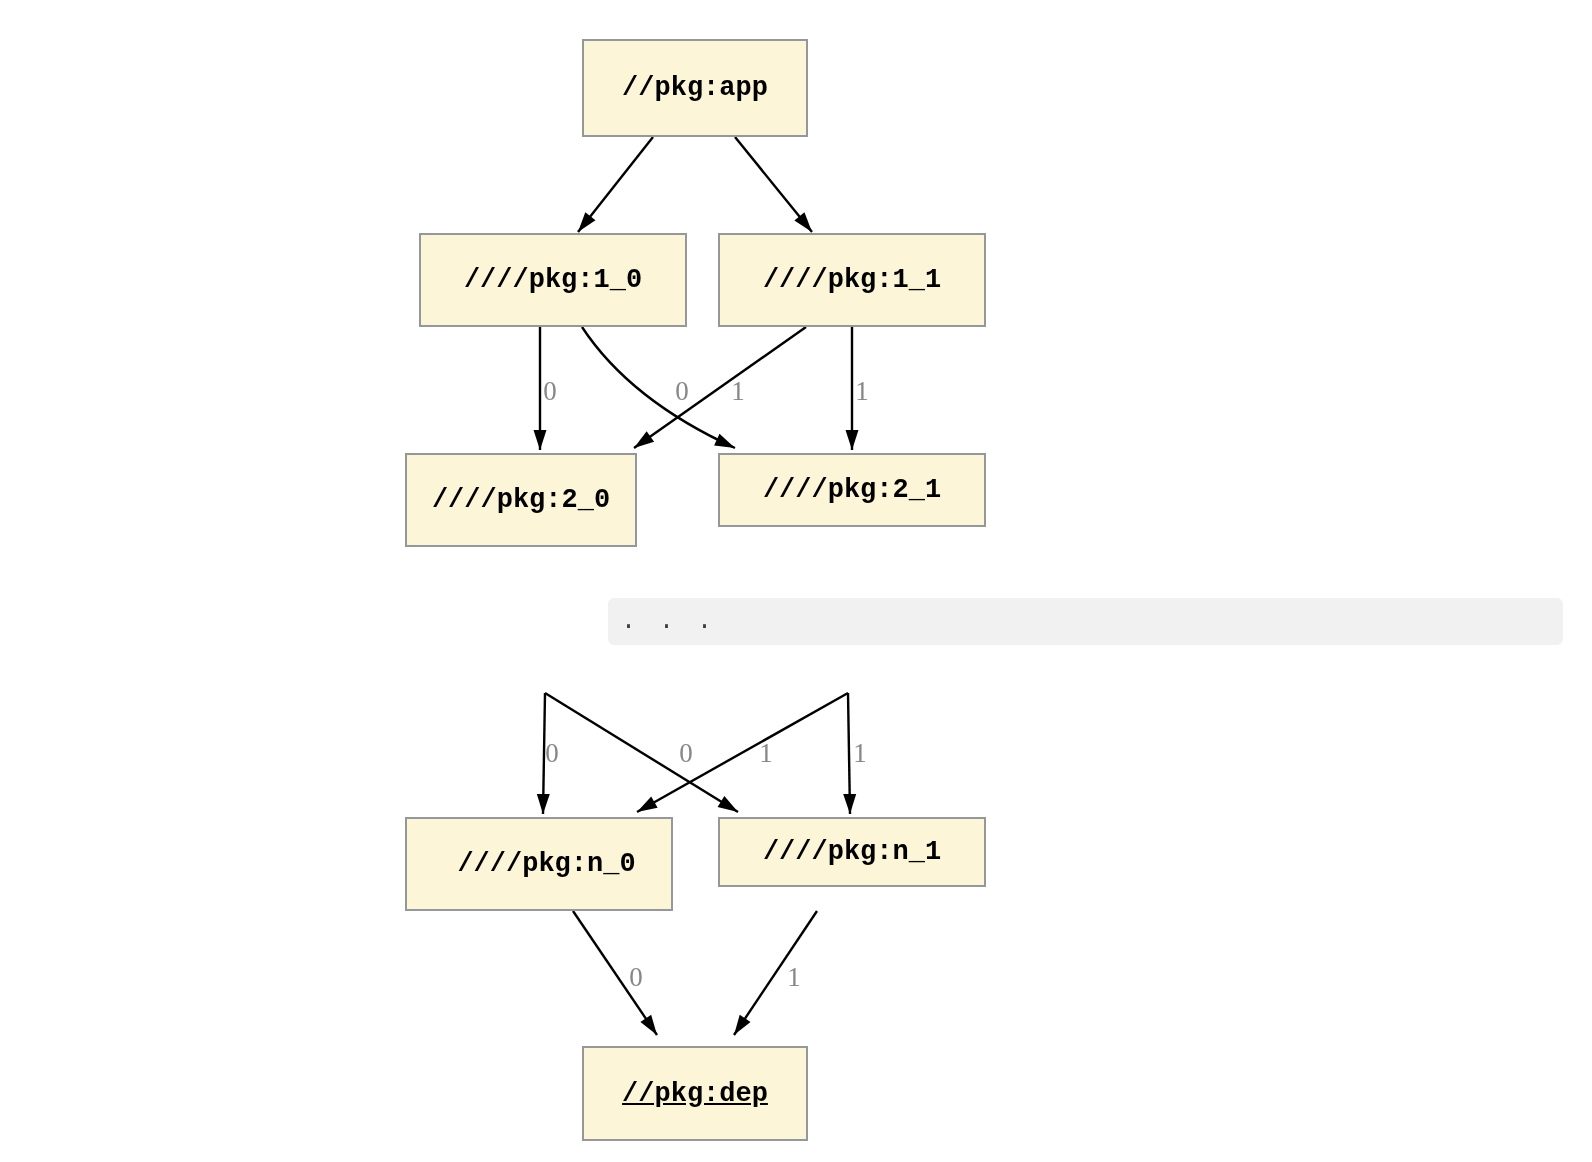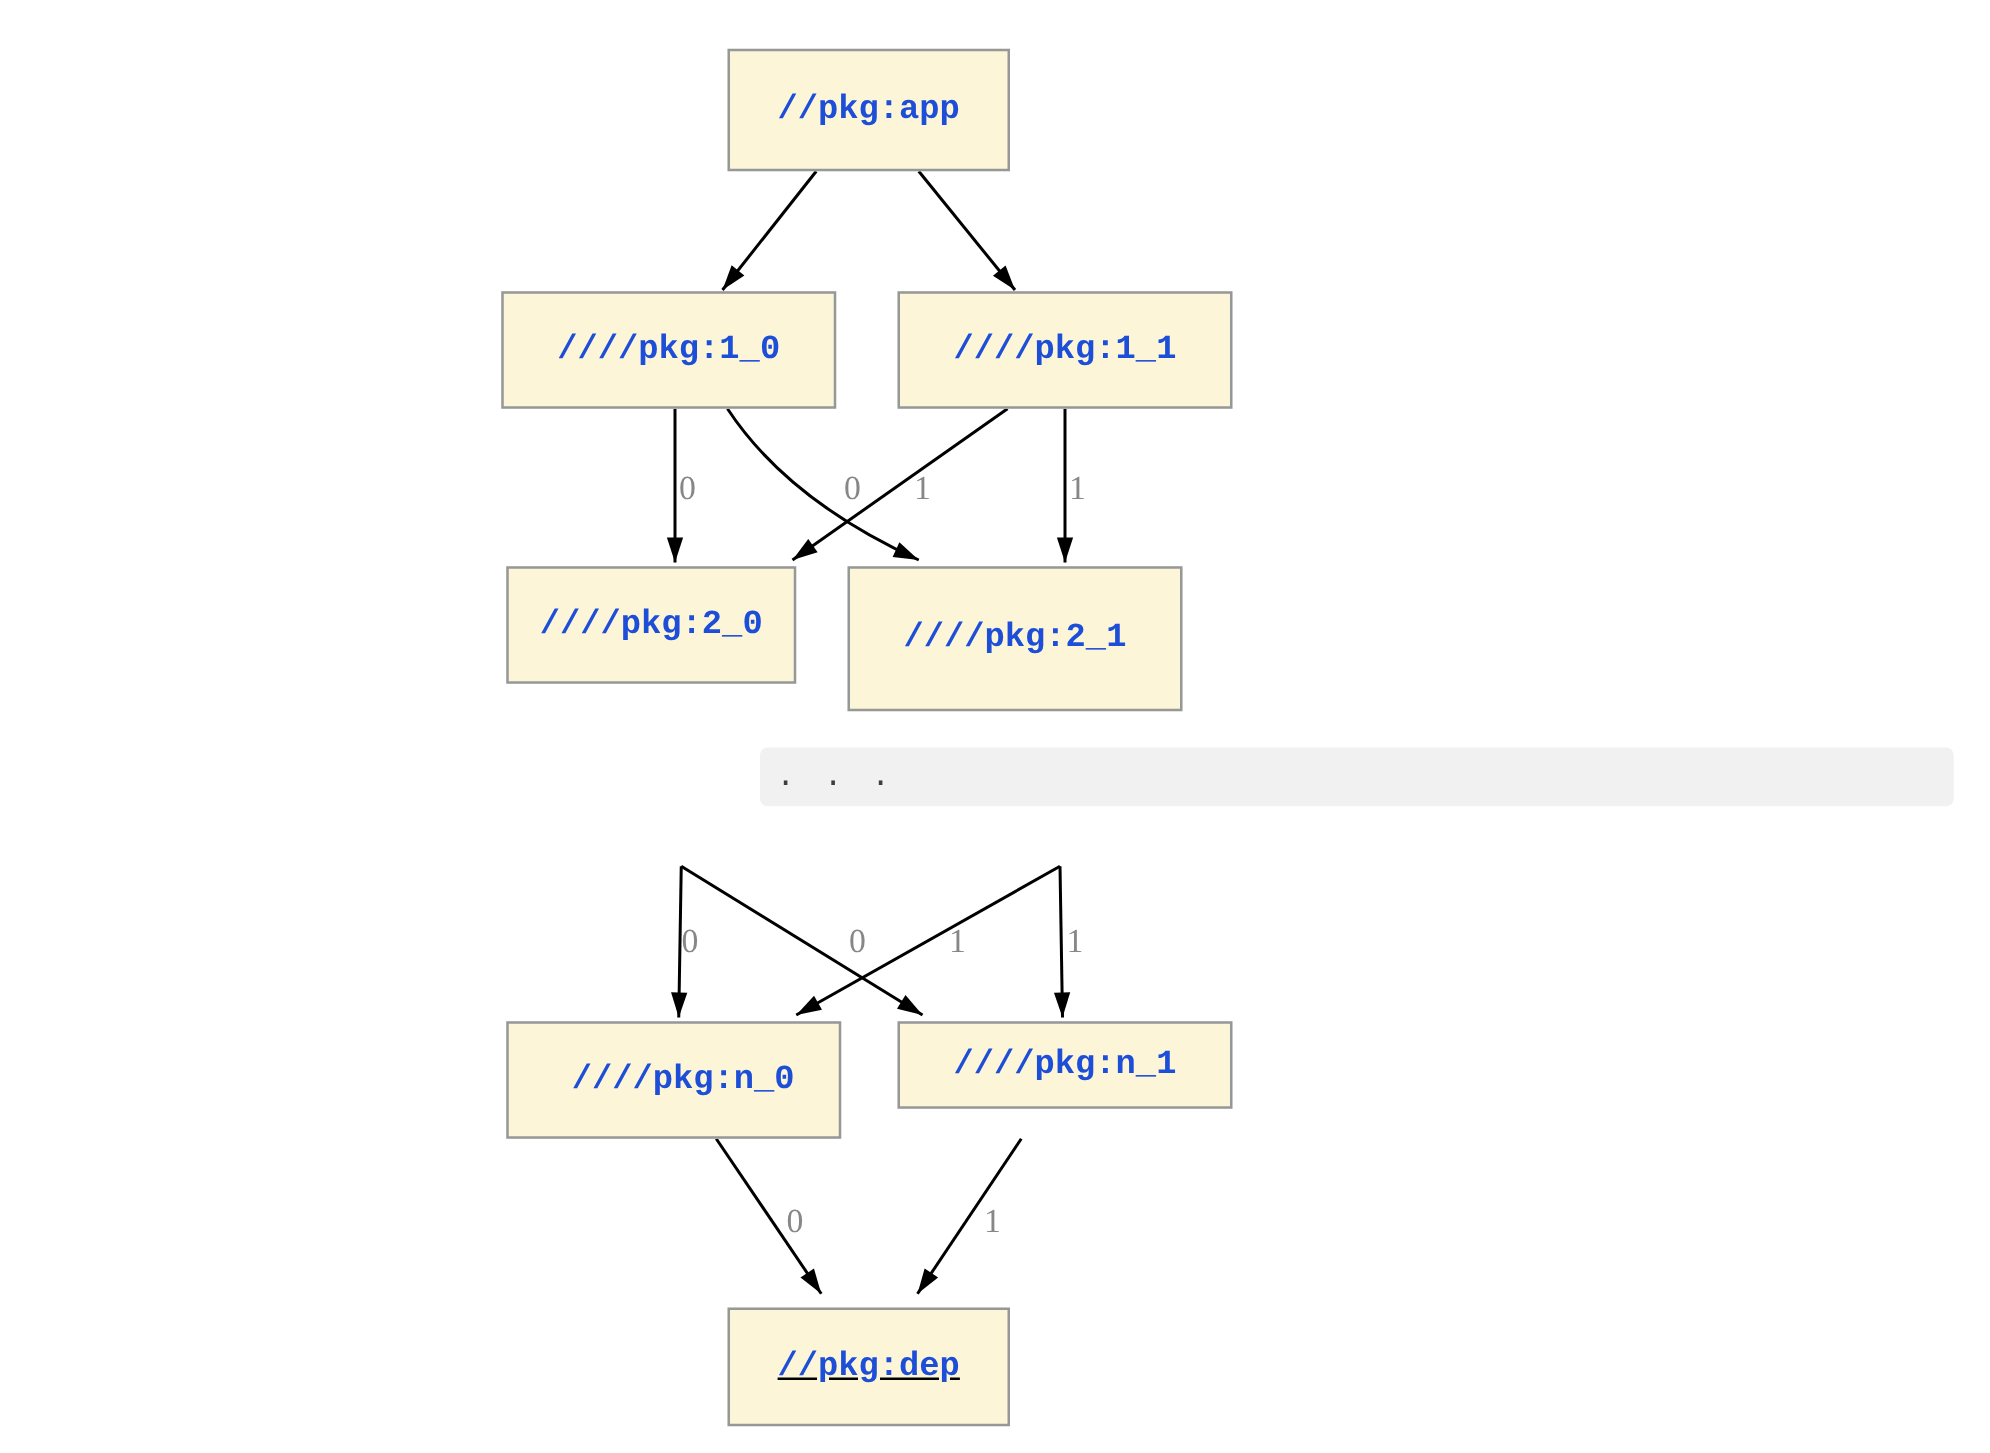--- a/index.html
+++ b/index.html
@@ -38,7 +38,7 @@
     font-family: "Liberation Mono", monospace;
     font-weight: bold;
     font-size: 27px;
-    color: #1d4ed8;
+    color: #000000;
     white-space: pre;
     text-align: center;
   }

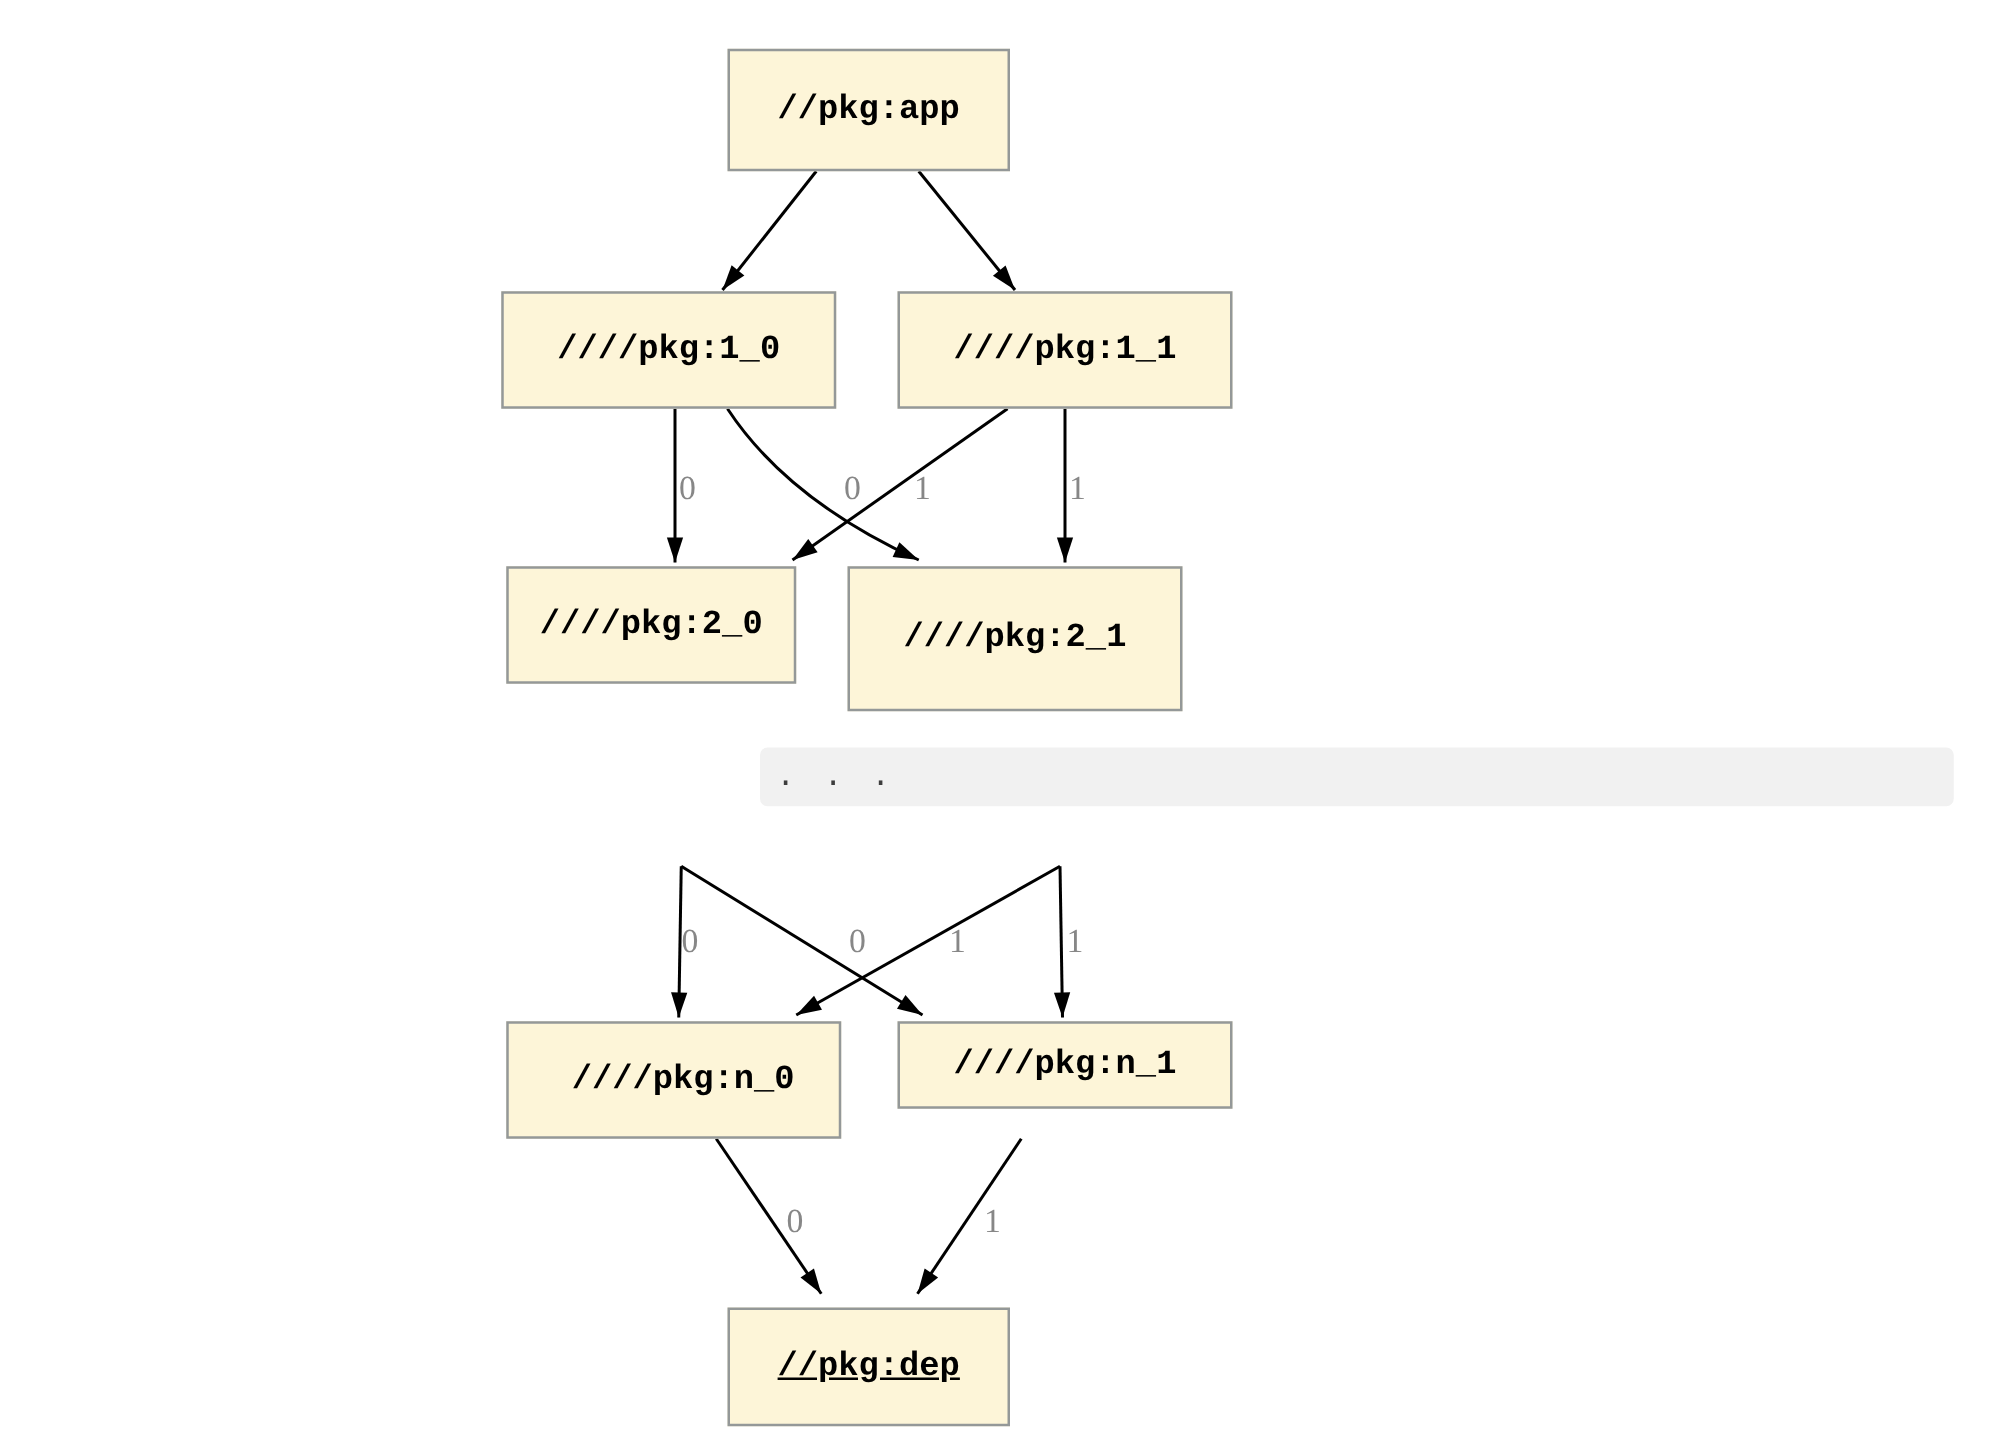--- a/index.html
+++ b/index.html
@@ -70,7 +70,7 @@
   }
   
   .n-app  { left: 582px; top: 39px;   width: 226px; height: 98px; }
-  .n-1_0  { left: 401px; top: 233px;  width: 268px; height: 94px; }
+  .n-1_0  { left: 419px; top: 233px;  width: 268px; height: 94px; }
   .n-1_1  { left: 718px; top: 233px;  width: 268px; height: 94px; }
   .n-2_0  { left: 405px; top: 453px;  width: 232px; height: 94px; }
   .n-2_1  { left: 678px; top: 453px;  width: 268px; height: 116px; }

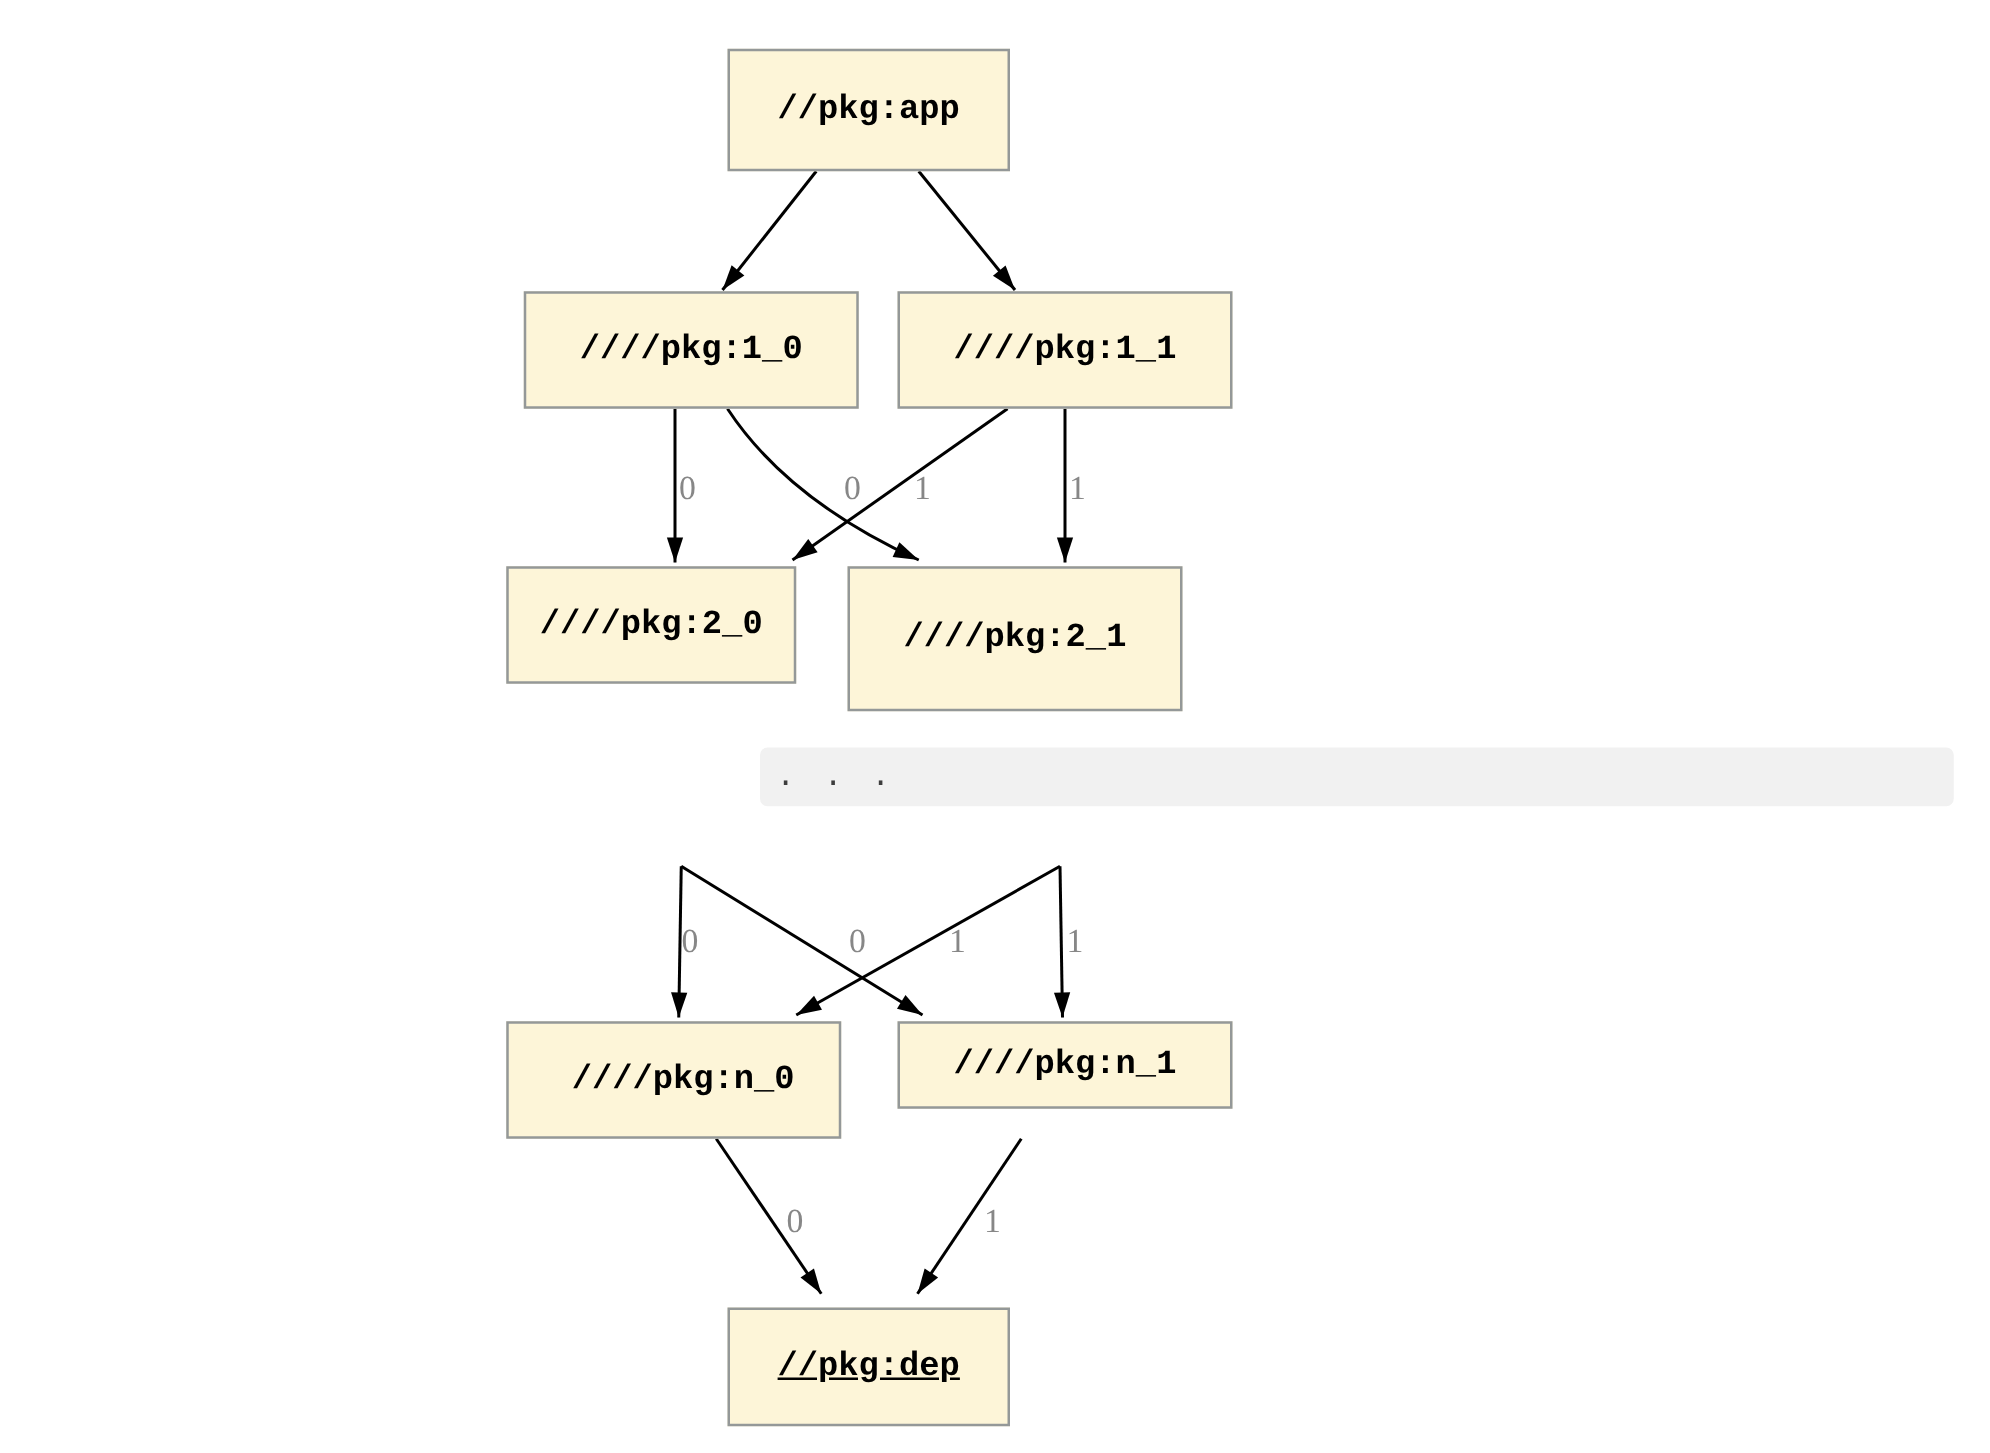--- a/index.html
+++ b/index.html
@@ -73,7 +73,7 @@
   .n-1_0  { left: 419px; top: 233px;  width: 268px; height: 94px; }
   .n-1_1  { left: 718px; top: 233px;  width: 268px; height: 94px; }
   .n-2_0  { left: 405px; top: 453px;  width: 232px; height: 94px; }
-  .n-2_1  { left: 678px; top: 453px;  width: 268px; height: 116px; }
+  .n-2_1  { left: 718px; top: 453px;  width: 268px; height: 74px; }
   .n-n_0  { left: 405px; top: 817px;  width: 268px; height: 94px; padding-left: 15px; }
   .n-n_1  { left: 718px; top: 817px;  width: 268px; height: 70px; }
   .n-dep  { left: 582px; top: 1046px; width: 226px; height: 95px; text-decoration: underline; }

